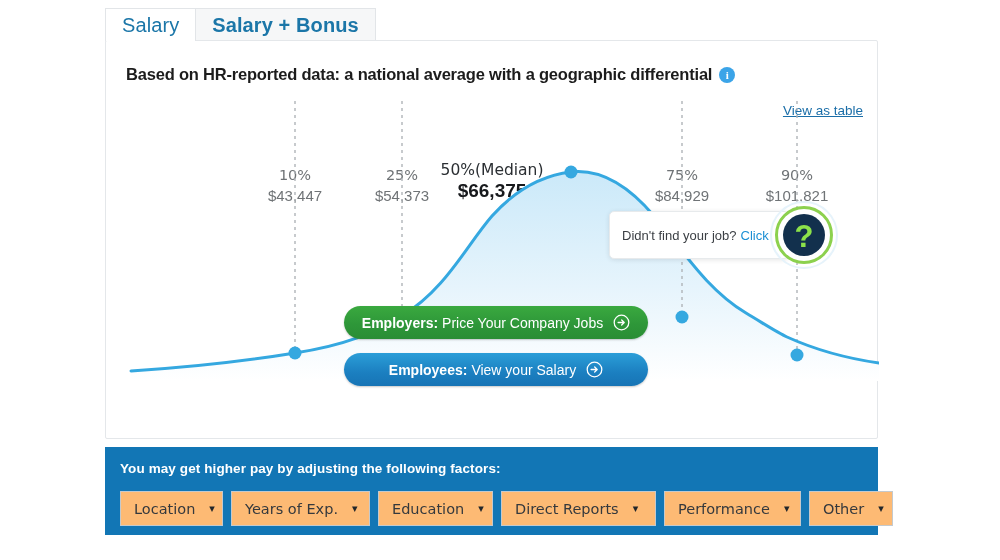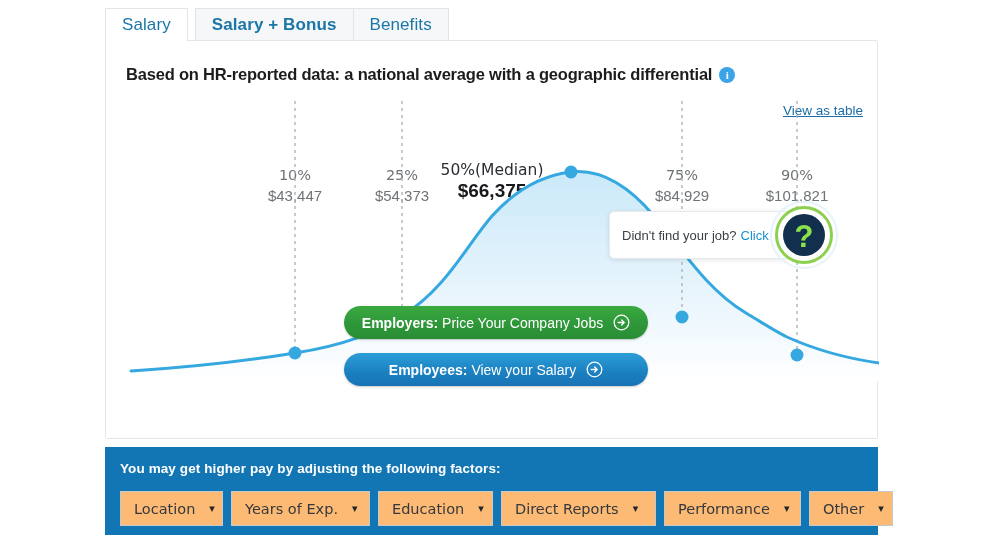--- a/index.html
+++ b/index.html
@@ -19,7 +19,7 @@
   .tab {
     display: flex; align-items: center; justify-content: center;
     padding: 0 16px;
-    font-size: 17px;
+    font-size: 20px;
     color: #1b76a8;
     background: #f6f7f8;
     border: 1px solid #e2e5e8;

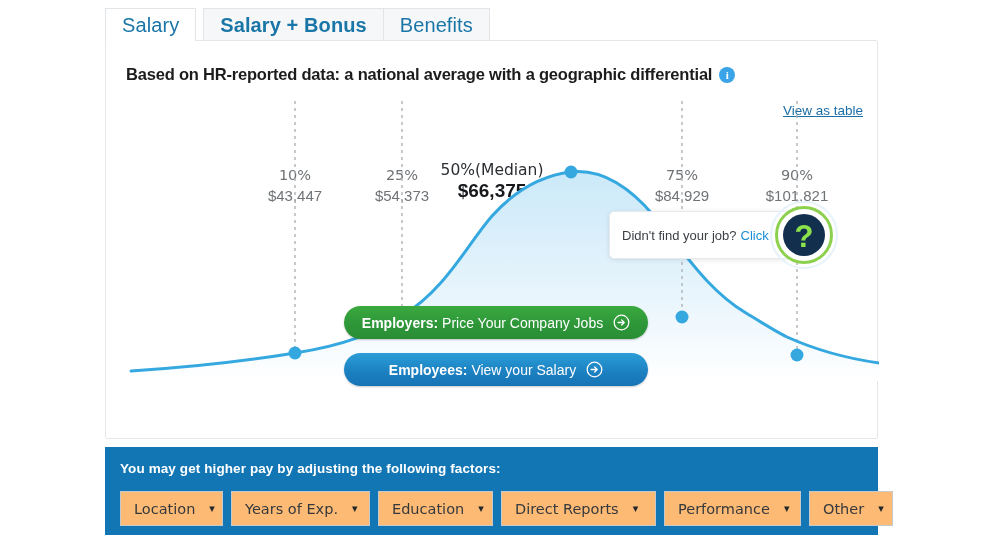--- a/index.html
+++ b/index.html
@@ -35,7 +35,7 @@
     color: #1b76a8;
     position: relative; z-index: 3;
   }
-  .tab.t-bonus { font-weight: 600; margin-left: 8px; }
+  .tab.t-bonus { font-weight: 600; }
 
   
   .card {

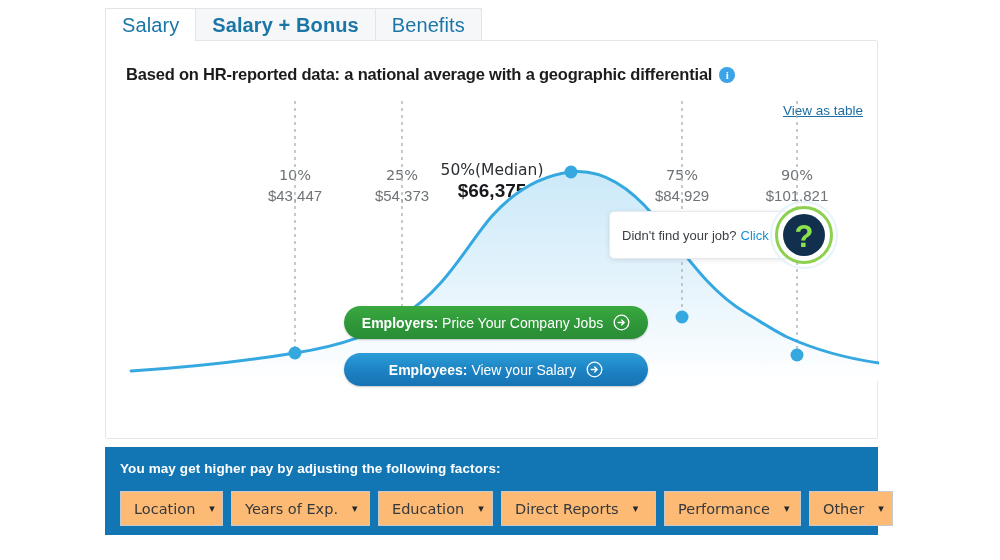--- a/index.html
+++ b/index.html
@@ -179,9 +179,6 @@
     <div class="tab t-bonus">
       <span>Salary + Bonus</span>
     </div>
-    <div class="tab">
-      <span>Benefits</span>
-    </div>
   </div>
 
   <div class="card">

